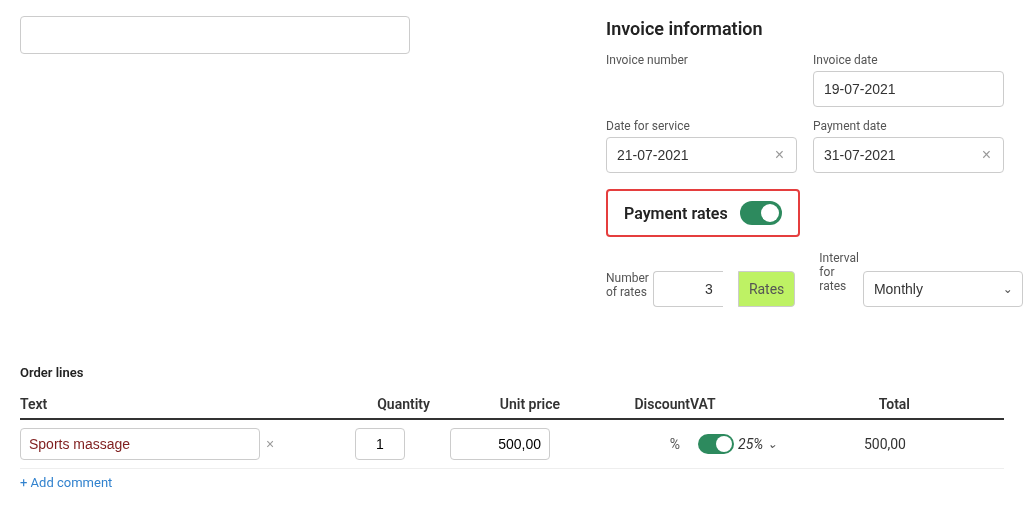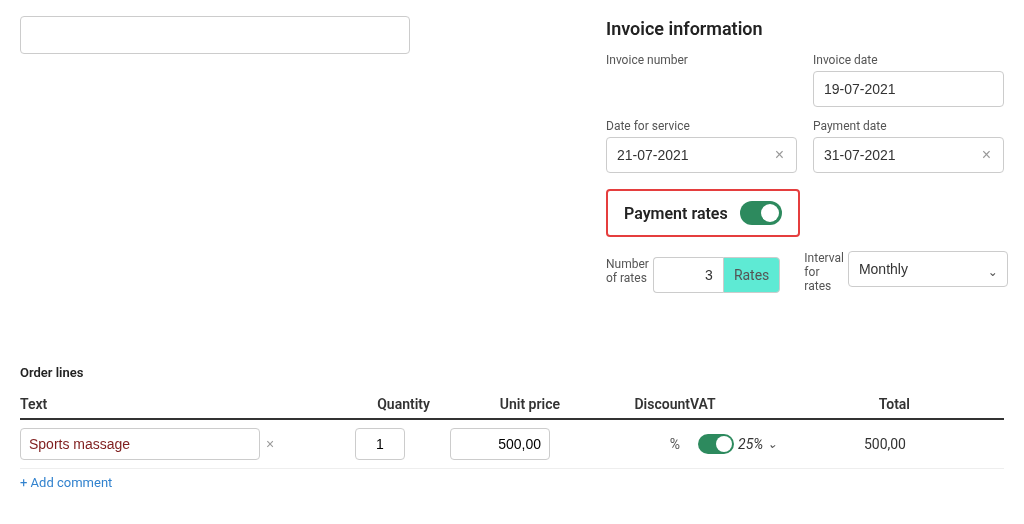--- a/index.html
+++ b/index.html
@@ -175,12 +175,13 @@
       height: 36px;
       border: 1px solid #ccc;
       border-radius: 0 4px 4px 0;
-      background: #5eead4;
+      background: #bef264;
       padding: 0 10px;
       font-size: 14px;
       color: #555;
       display: flex;
       align-items: center;
+      margin-left: 15px;
     }
 
     .select-wrapper {

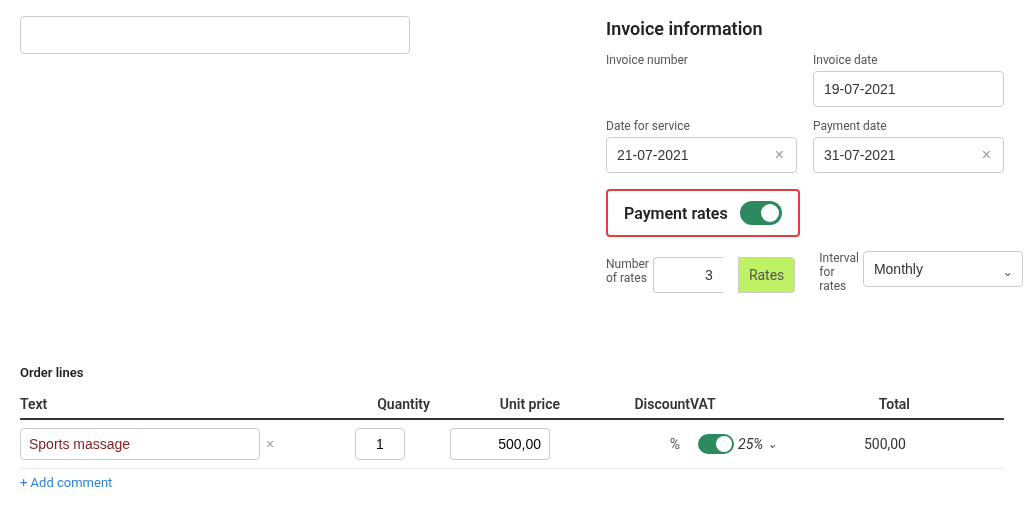--- a/index.html
+++ b/index.html
@@ -187,6 +187,7 @@
     .select-wrapper {
       position: relative;
       display: inline-block;
+      margin-top: 20px;
     }
 
     .select-wrapper select {

